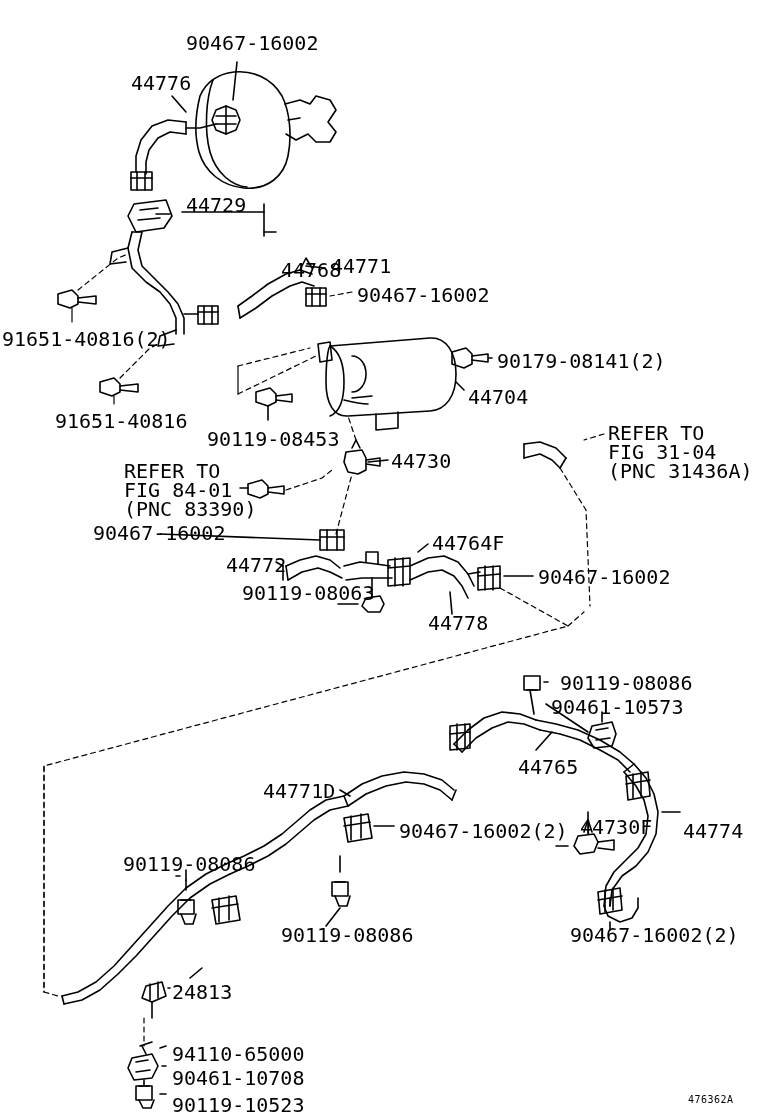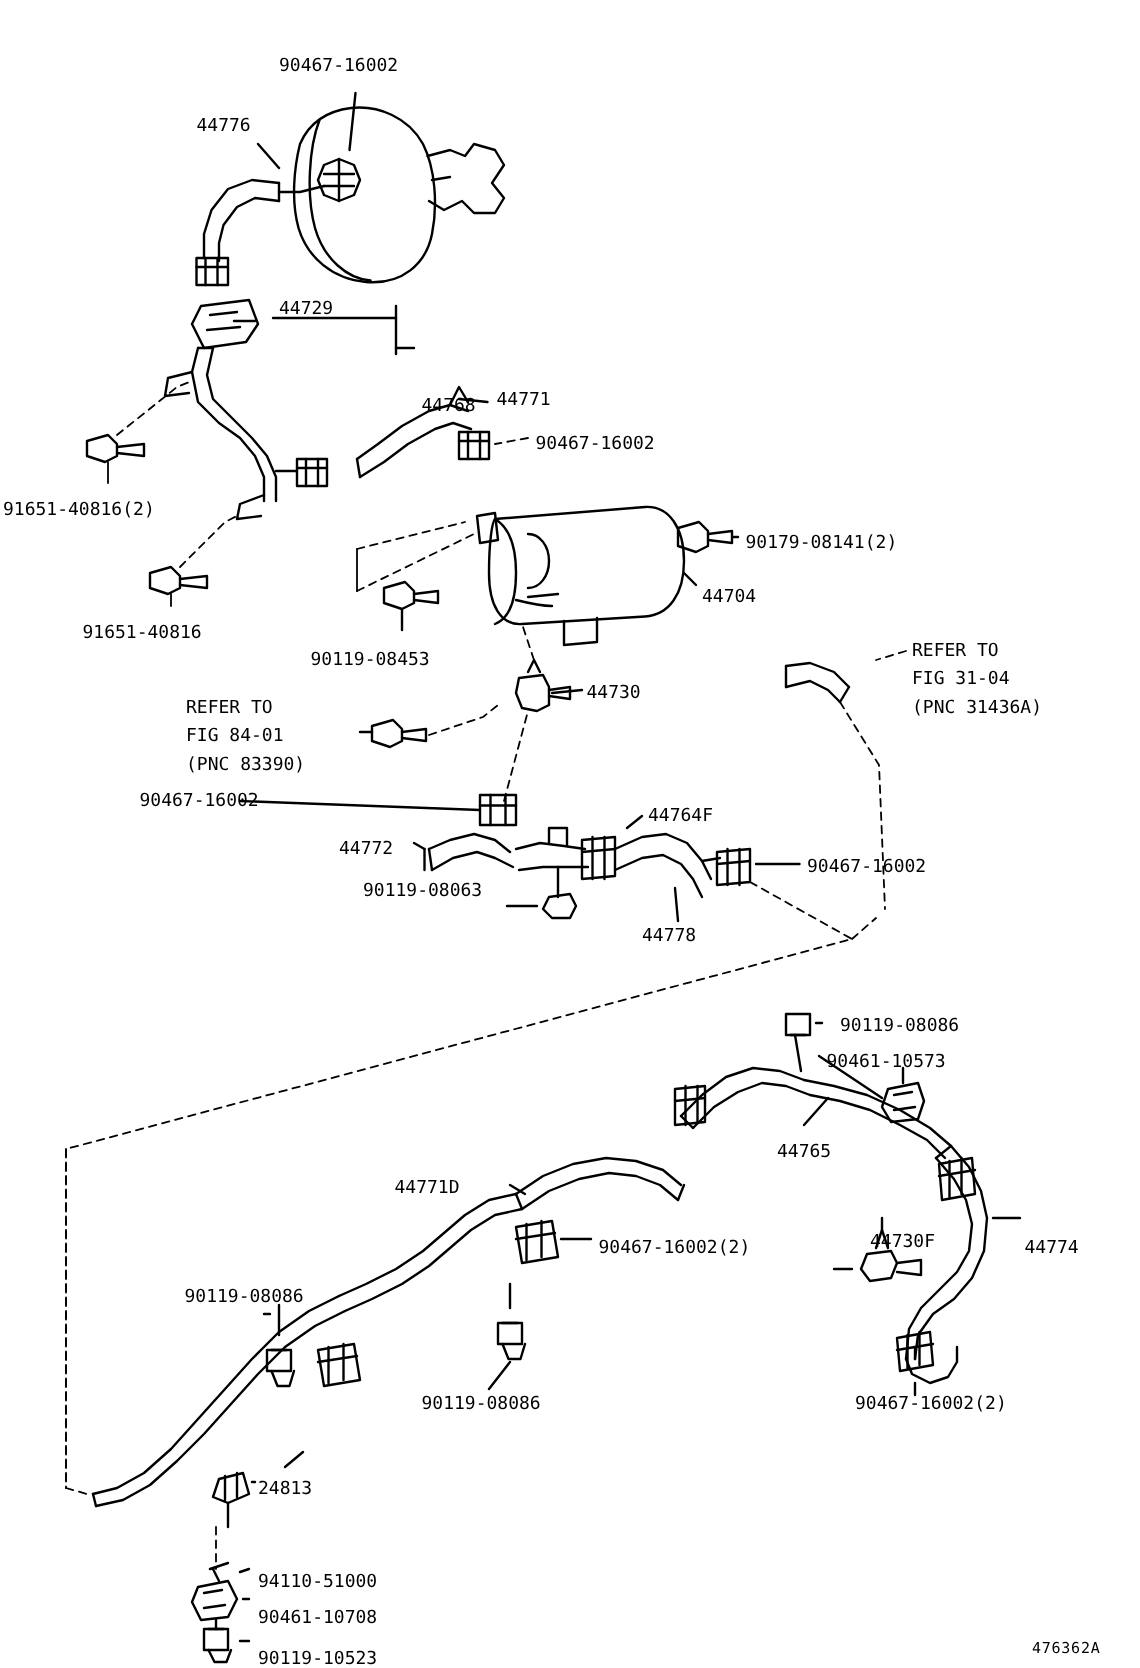--- a/index.html
+++ b/index.html
@@ -30,7 +30,7 @@
   .lbl {
     position: absolute;
     font-family: "DejaVu Sans Mono", monospace;
-    font-size: 12px;
+    font-size: 20px;
     letter-spacing: 0px;
     white-space: pre;
     line-height: 19px;

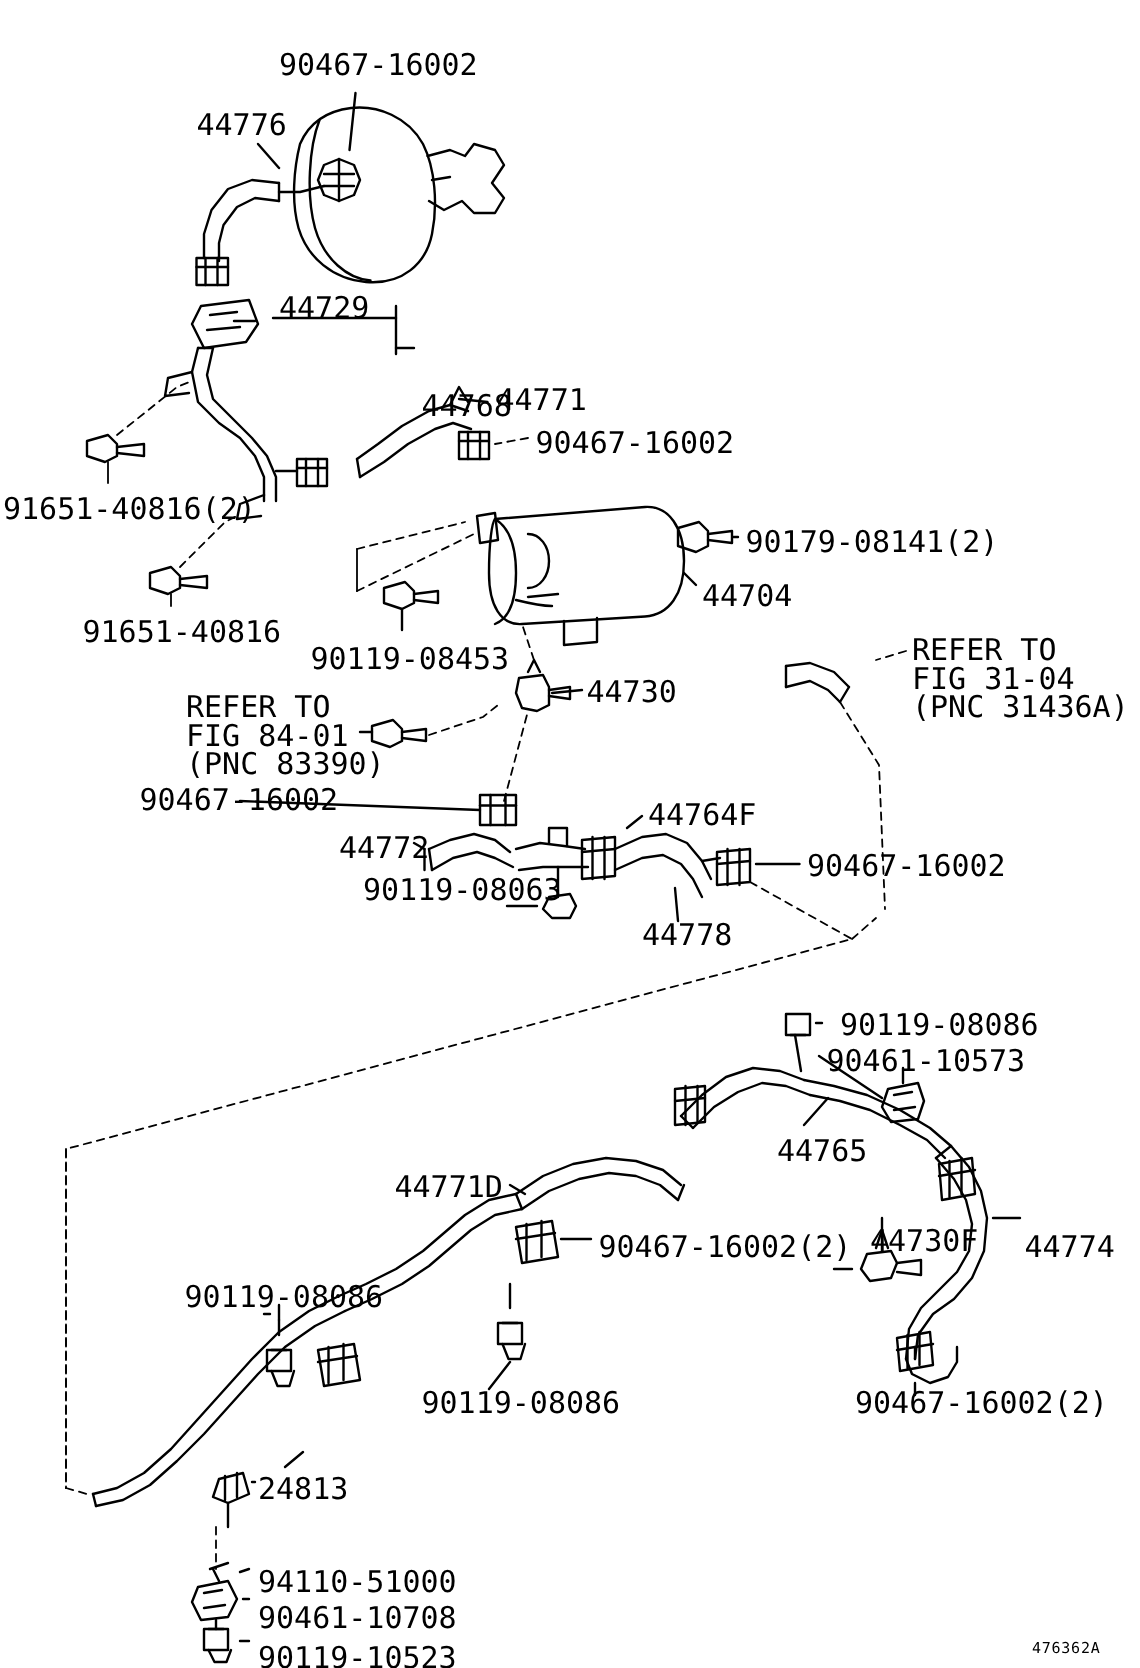--- a/index.html
+++ b/index.html
@@ -355,7 +355,7 @@
   <div class="lbl multi" style="left:281px; top:926px;">90119-08086</div>
   <div class="lbl multi" style="left:570px; top:926px;">90467-16002(2)</div>
   <div class="lbl multi" style="left:172px; top:983px;">24813</div>
-  <div class="lbl multi" style="left:172px; top:1045px;">94110-51000</div>
+  <div class="lbl multi" style="left:172px; top:1045px;">94110-65000</div>
   <div class="lbl multi" style="left:172px; top:1069px;">90461-10708</div>
   <div class="lbl multi" style="left:172px; top:1096px;">90119-10523</div>
 

